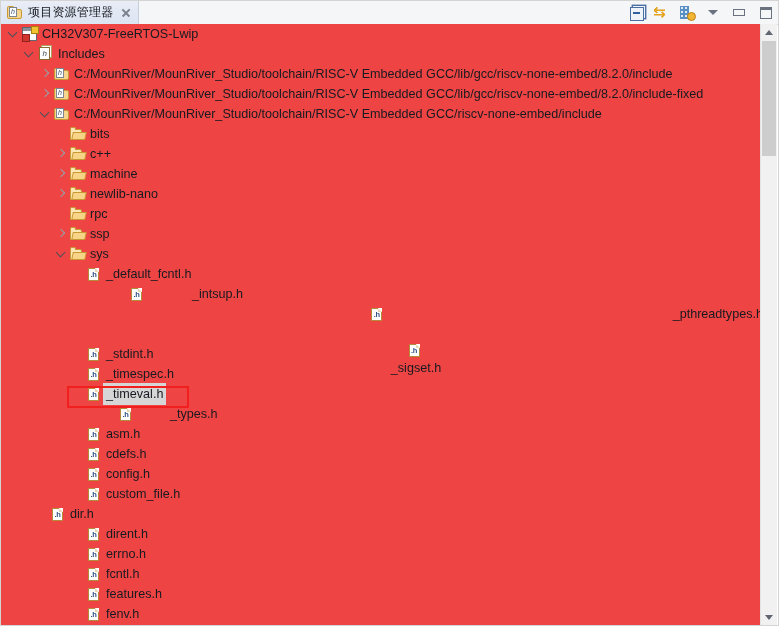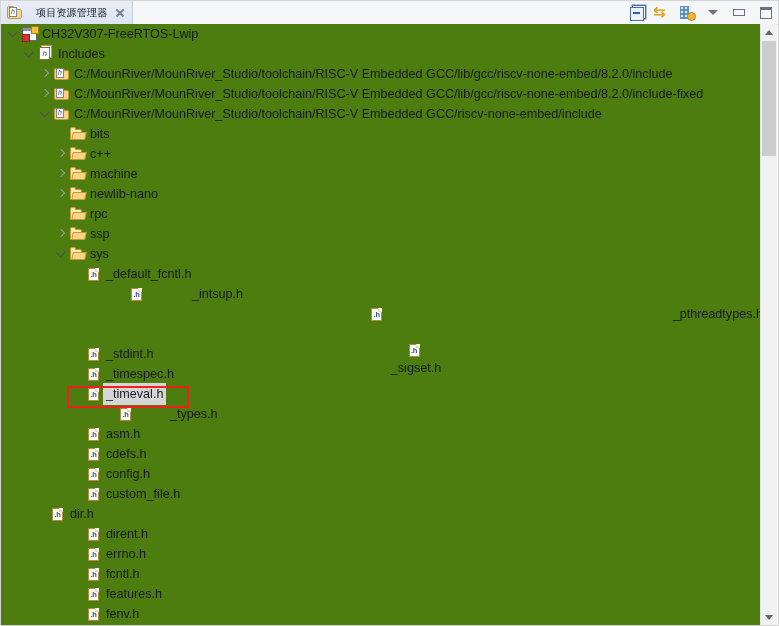--- a/index.html
+++ b/index.html
@@ -19,7 +19,7 @@
   .tab{position:absolute;left:0;top:0;height:23px;display:flex;align-items:center;
        padding:0 6px 0 5px;background:linear-gradient(#e8edf6,#dde4f2);
        border-right:1px solid #c6cedd;box-sizing:border-box;}
-  .tab .tlabel{font-size:10px;color:#14181f;margin:0 7px 0 13px;letter-spacing:.2px;}
+  .tab .tlabel{font-size:12px;color:#14181f;margin:0 7px 0 5px;letter-spacing:.2px;}
   .tab-close{width:12px;height:12px;position:relative;opacity:.62;}
   .tab-close:before,.tab-close:after{content:"";position:absolute;left:1px;top:5px;
       width:10px;height:1.6px;background:#3d4450;}

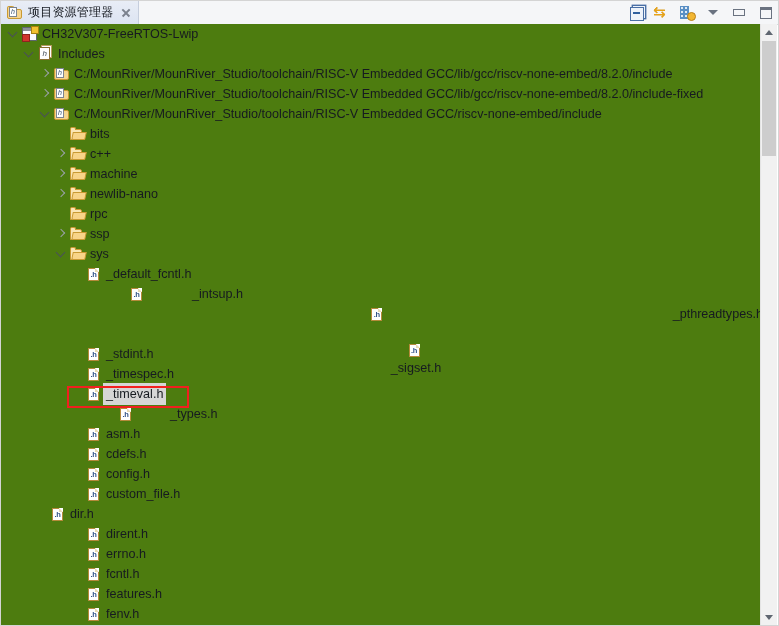--- a/index.html
+++ b/index.html
@@ -51,7 +51,7 @@
   .ic-max:before{content:"";position:absolute;left:0;top:0;width:100%;height:2.4px;background:#6a7280;}
 
   
-  .treewrap{position:absolute;left:0;top:23px;width:762px;height:602px;overflow:hidden;background:#4d7c0f;}
+  .treewrap{position:absolute;left:0;top:23px;width:762px;height:602px;overflow:hidden;background:#ef4444;}
   .row{position:relative;height:20px;display:flex;align-items:center;white-space:nowrap;}
   .row .lbl{font-size:12.6px;color:#161a20;line-height:20px;}
   .row.sel .lbl{background:#d6d6d6;padding:1px 3px;margin-left:-3px;}

